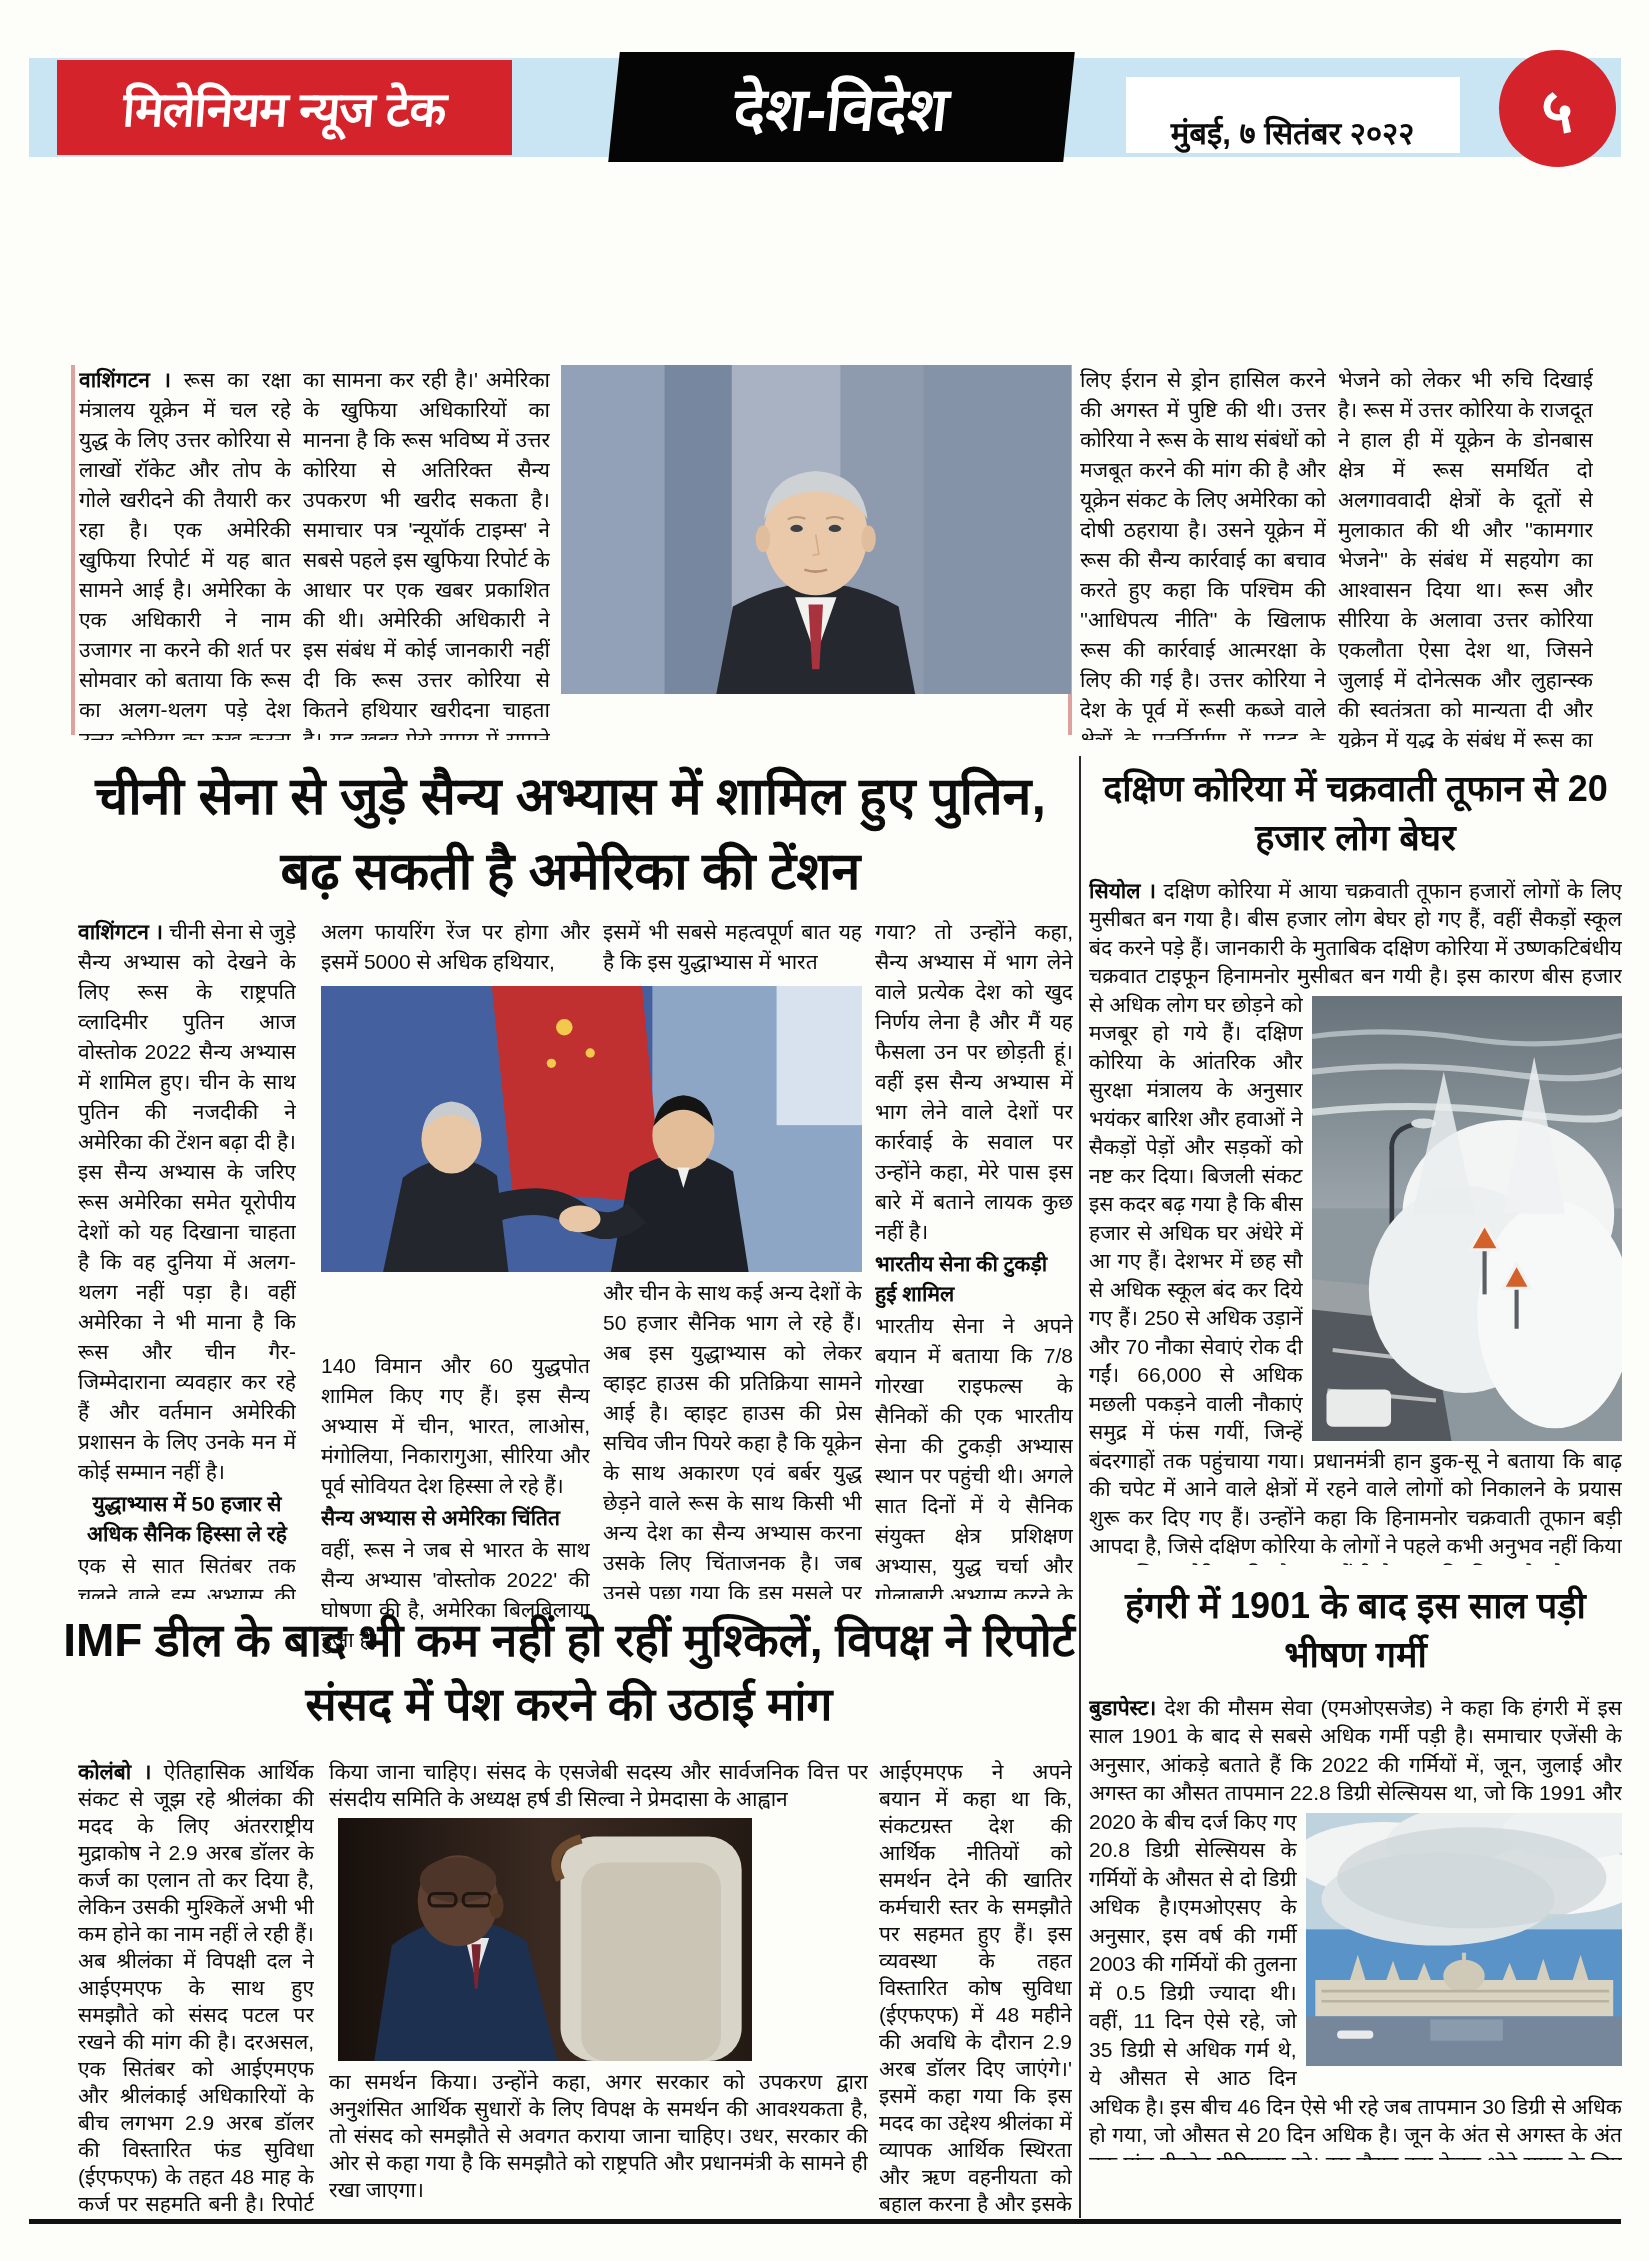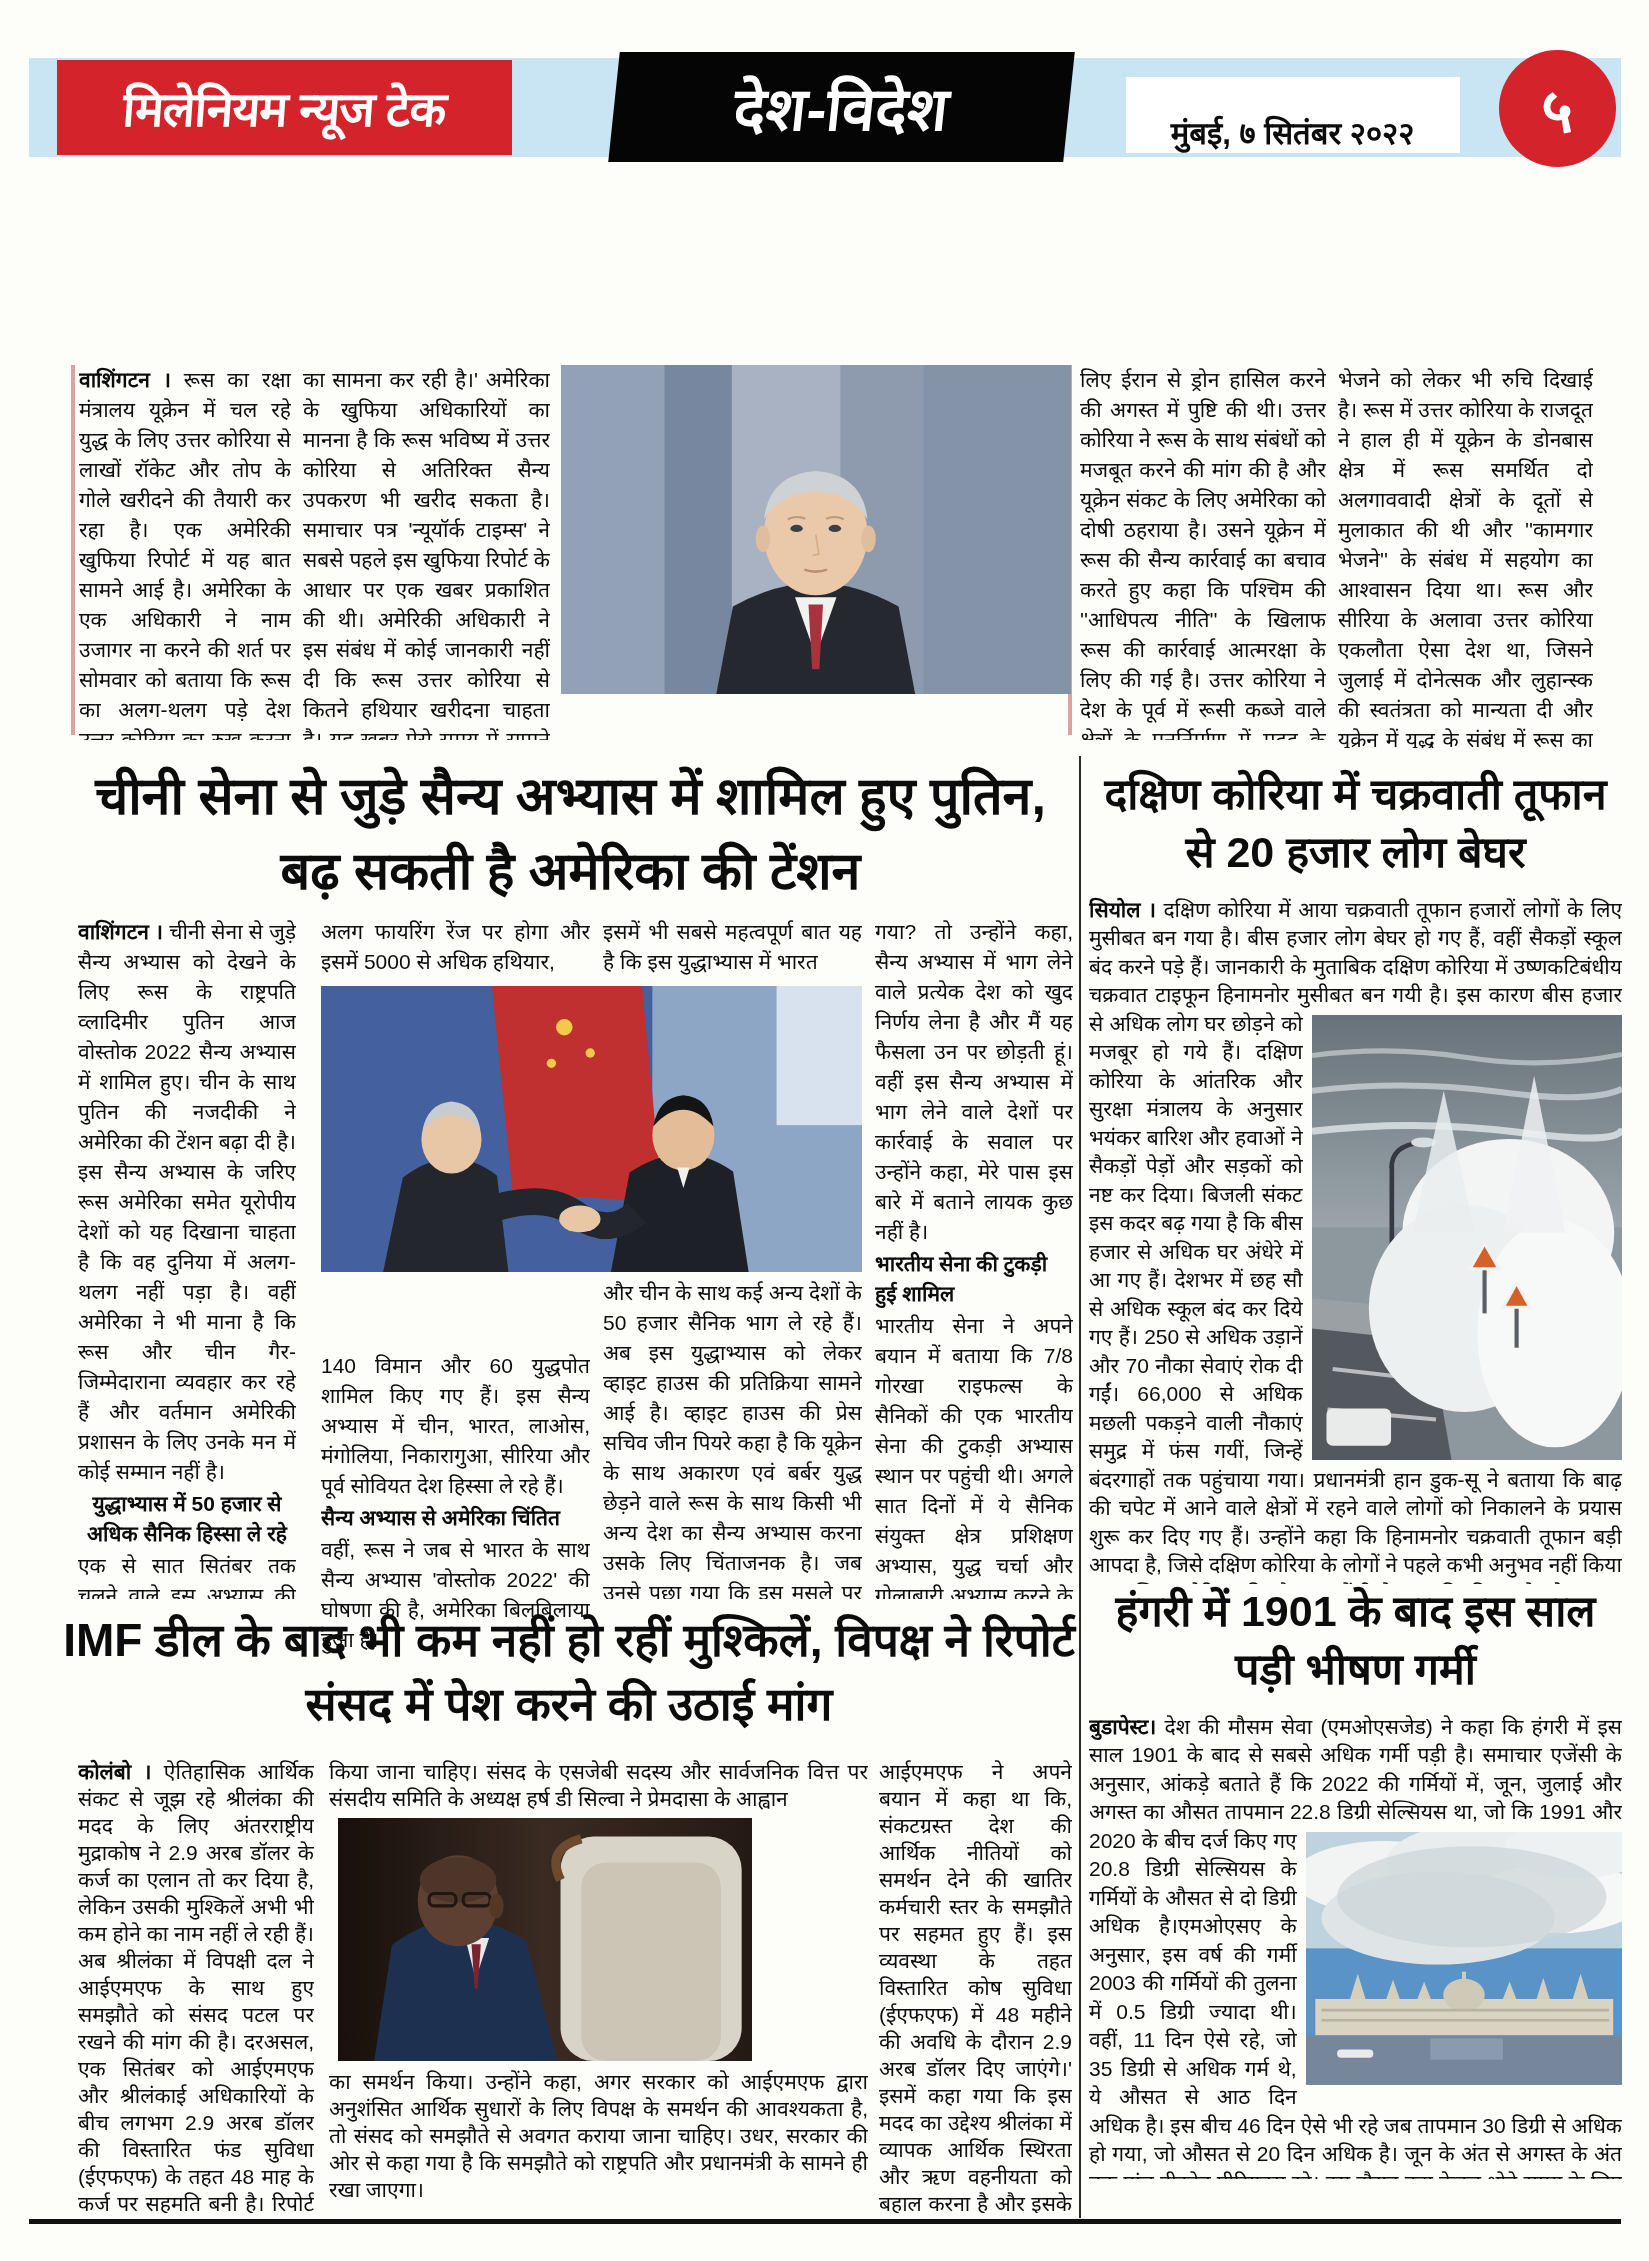--- a/index.html
+++ b/index.html
@@ -26,7 +26,7 @@
     font-weight:bold; font-size:53px; line-height:1.5; letter-spacing:-0.5px; }
   .headline-2 { position:absolute; left:65px; top:759px; width:1011px; text-align:center;
     font-weight:bold; font-size:52px; line-height:1.45; }
-  .headline-side { font-weight:bold; font-size:43px; line-height:1.35; text-align:center; }
+  .headline-side { font-weight:bold; font-size:36px; line-height:1.35; text-align:center; }
   .headline-imf { position:absolute; left:62px; top:1608px; width:1014px; text-align:center;
     font-weight:bold; font-size:46px; line-height:1.4; }
   

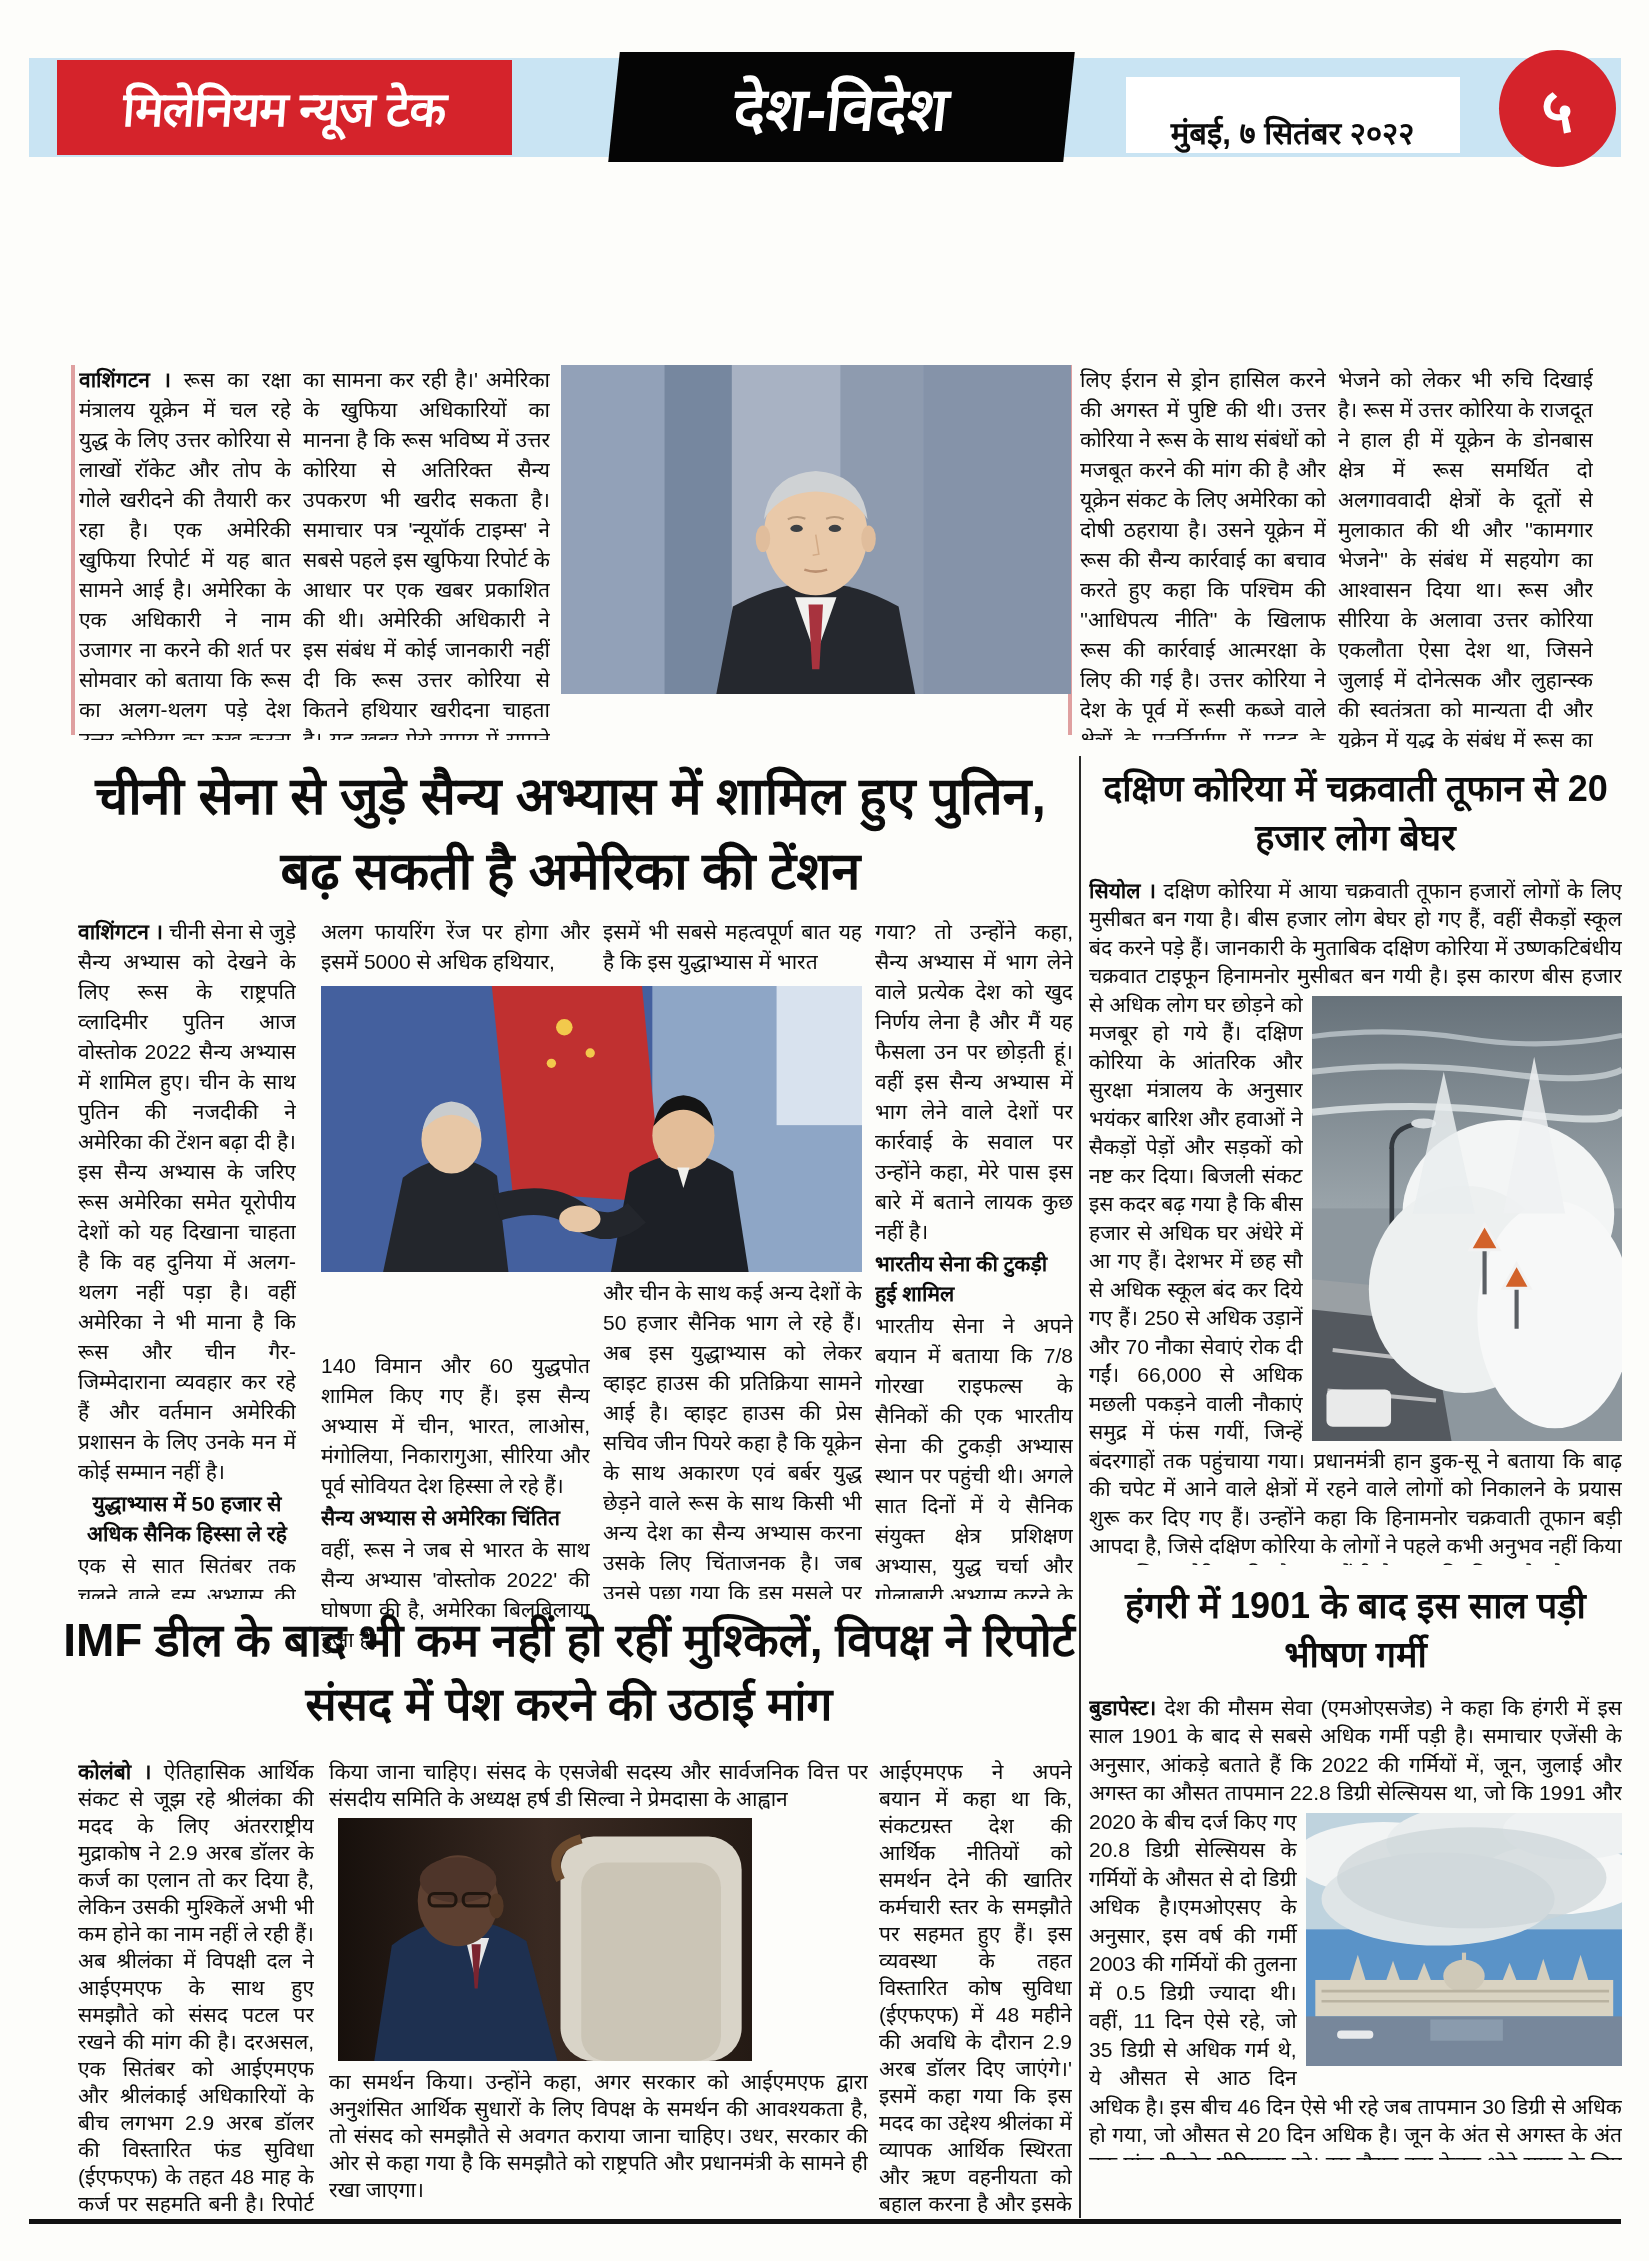--- a/index.html
+++ b/index.html
@@ -261,7 +261,7 @@
           <ellipse cx="306" cy="170" rx="14" ry="24" fill="#533826"></ellipse>
         </svg>
       </div>
-      <span>का समर्थन किया। उन्होंने कहा, अगर सरकार को आईएमएफ द्वारा अनुशंसित आर्थिक सुधारों के लिए विपक्ष के समर्थन की आवश्यकता है, तो संसद को समझौते से अवगत कराया जाना चाहिए। उधर, सरकार की ओर से कहा गया है कि समझौते को राष्ट्रपति और प्रधानमंत्री के सामने ही रखा जाएगा।</span>
+      <span>का समर्थन किया। उन्होंने कहा, अगर सरकार को उपकरण द्वारा अनुशंसित आर्थिक सुधारों के लिए विपक्ष के समर्थन की आवश्यकता है, तो संसद को समझौते से अवगत कराया जाना चाहिए। उधर, सरकार की ओर से कहा गया है कि समझौते को राष्ट्रपति और प्रधानमंत्री के सामने ही रखा जाएगा।</span>
     </div>
     <div class="col" style="left:879px; top:1758px; width:193px; height:455px;">आईएमएफ ने अपने बयान में कहा था कि, संकटग्रस्त देश की आर्थिक नीतियों को समर्थन देने की खातिर कर्मचारी स्तर के समझौते पर सहमत हुए हैं। इस व्यवस्था के तहत विस्तारित कोष सुविधा (ईएफएफ) में 48 महीने की अवधि के दौरान 2.9 अरब डॉलर दिए जाएंगे।' इसमें कहा गया कि इस मदद का उद्देश्य श्रीलंका में व्यापक आर्थिक स्थिरता और ऋण वहनीयता को बहाल करना है और इसके साथ-साथ वित्तीय स्थिरता की रक्षा करना भी है। आर्थिक मदद देने से पहले आईएमएफ ने श्रीलंका को कई सुधारात्मक कदम उठाने को कहा था। उसने ऋण वहनीयता सुनिश्चित करने और वित्तीय खाई को पाटने में मदद देने के लिए बहुपक्षीय साझेदारों से अतिरिक्त आर्थिक मदद करने और श्रीलंका के कर्जदाताओं से कर्ज राहत देने का आह्वान भी किया था।</div>
   </div>

